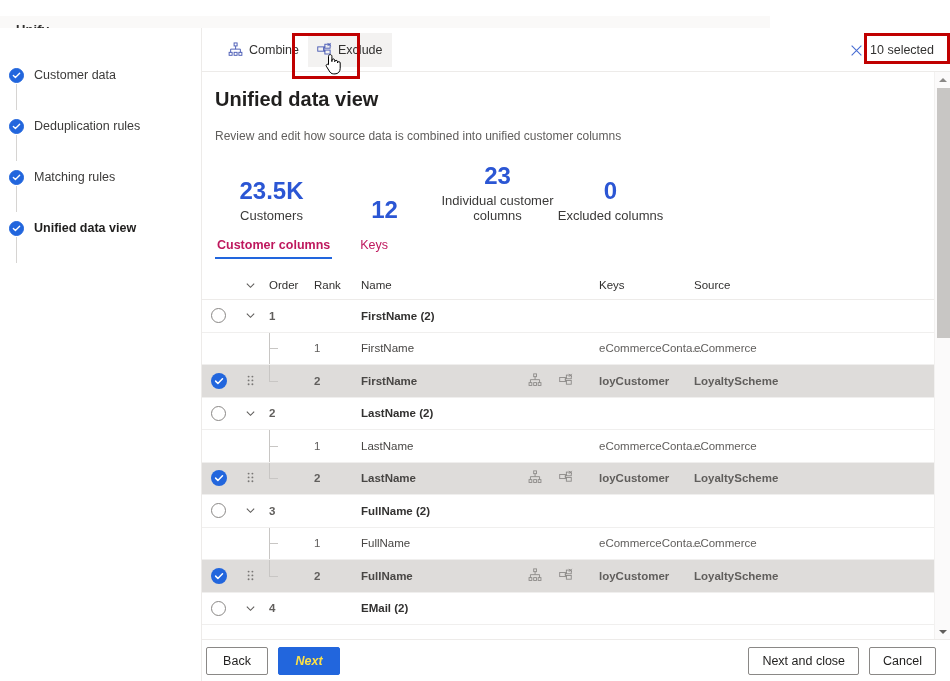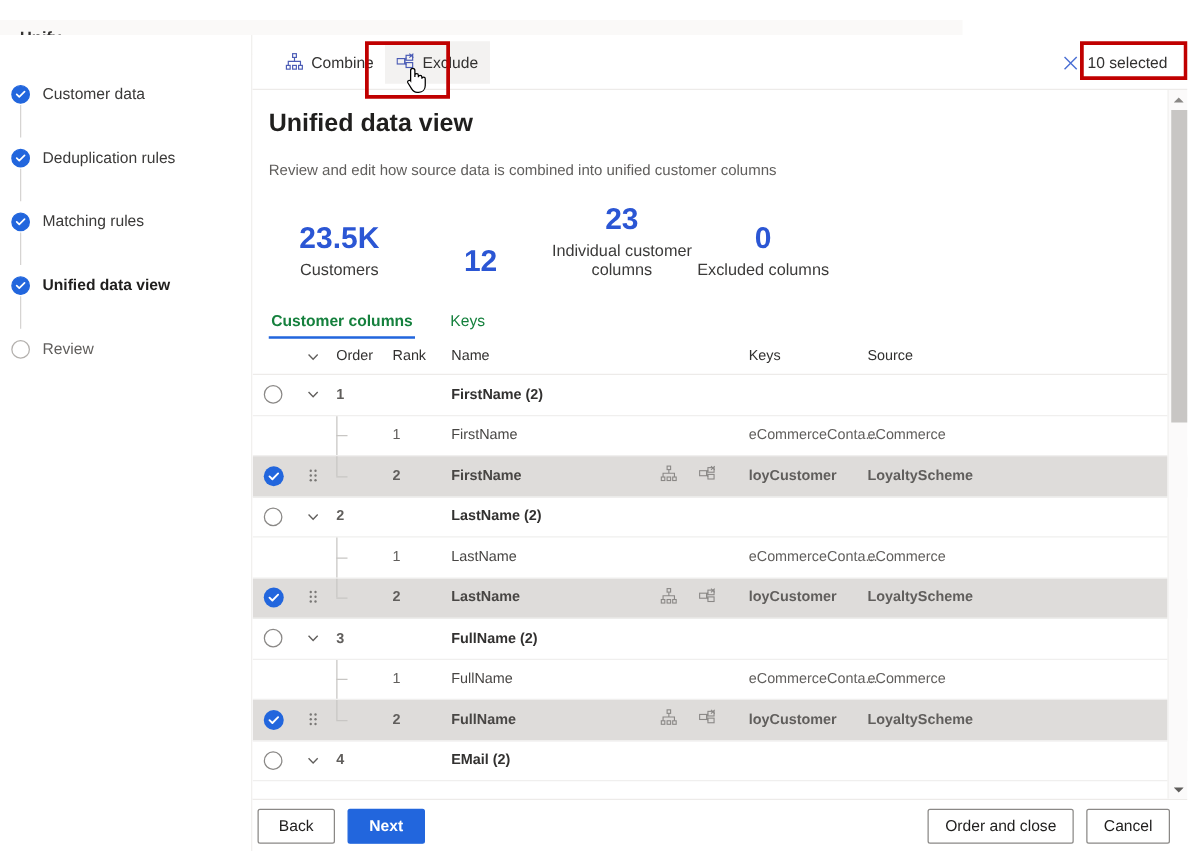--- a/index.html
+++ b/index.html
@@ -181,12 +181,11 @@
   .tab {
     position: relative;
     font-size: 12.5px;
-    color: #15803d;
+    color: #be185d;
     padding: 4px 2px 7px 2px;
     margin-right: 26px;
     cursor: pointer;
     white-space: nowrap;
-    margin-top: 12px;
   }
   .tab.active { font-weight: 600; }
   .tab.active::after {

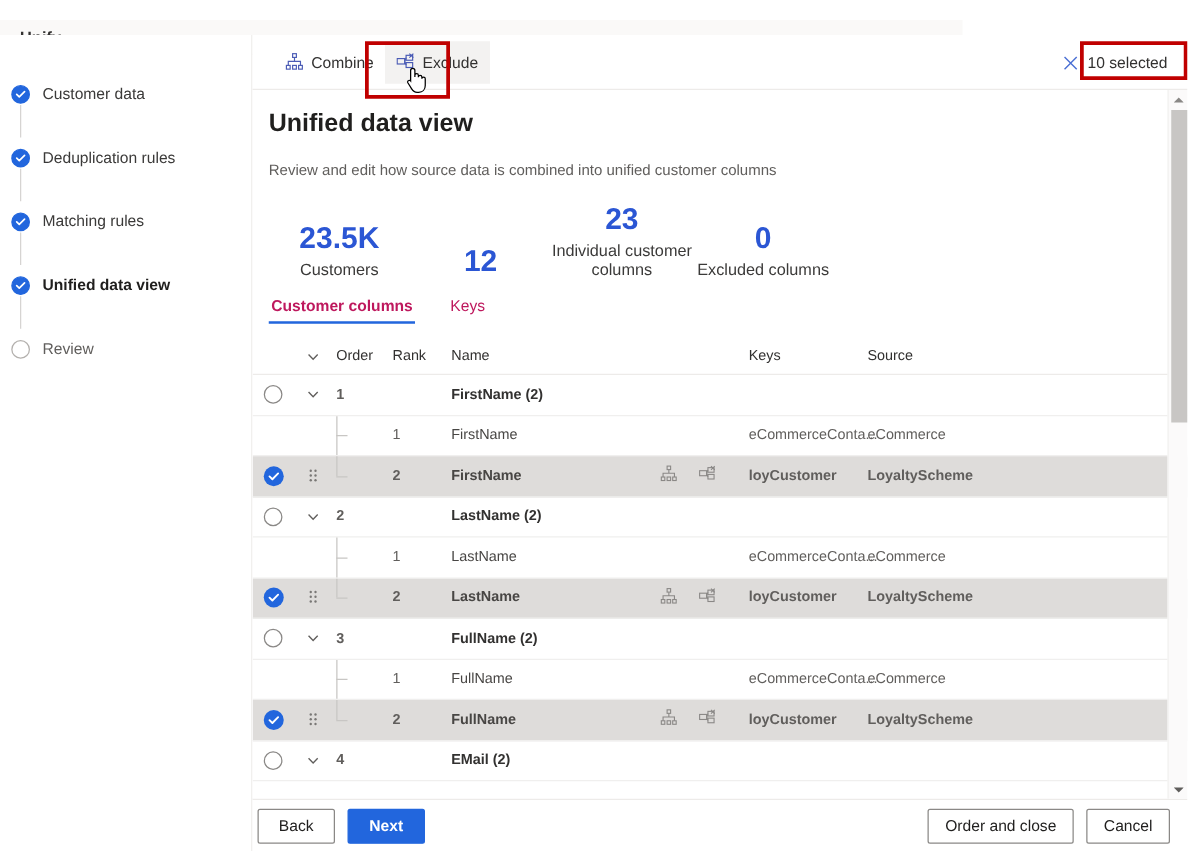--- a/index.html
+++ b/index.html
@@ -367,10 +367,6 @@
         </div>
         <div class="step-label active">Unified data view</div>
         <div class="step-line"></div>
-      </div>
-      <div class="step">
-        <div class="step-bullet todo"></div>
-        <div class="step-label muted">Review</div>
       </div>
     </div>
 

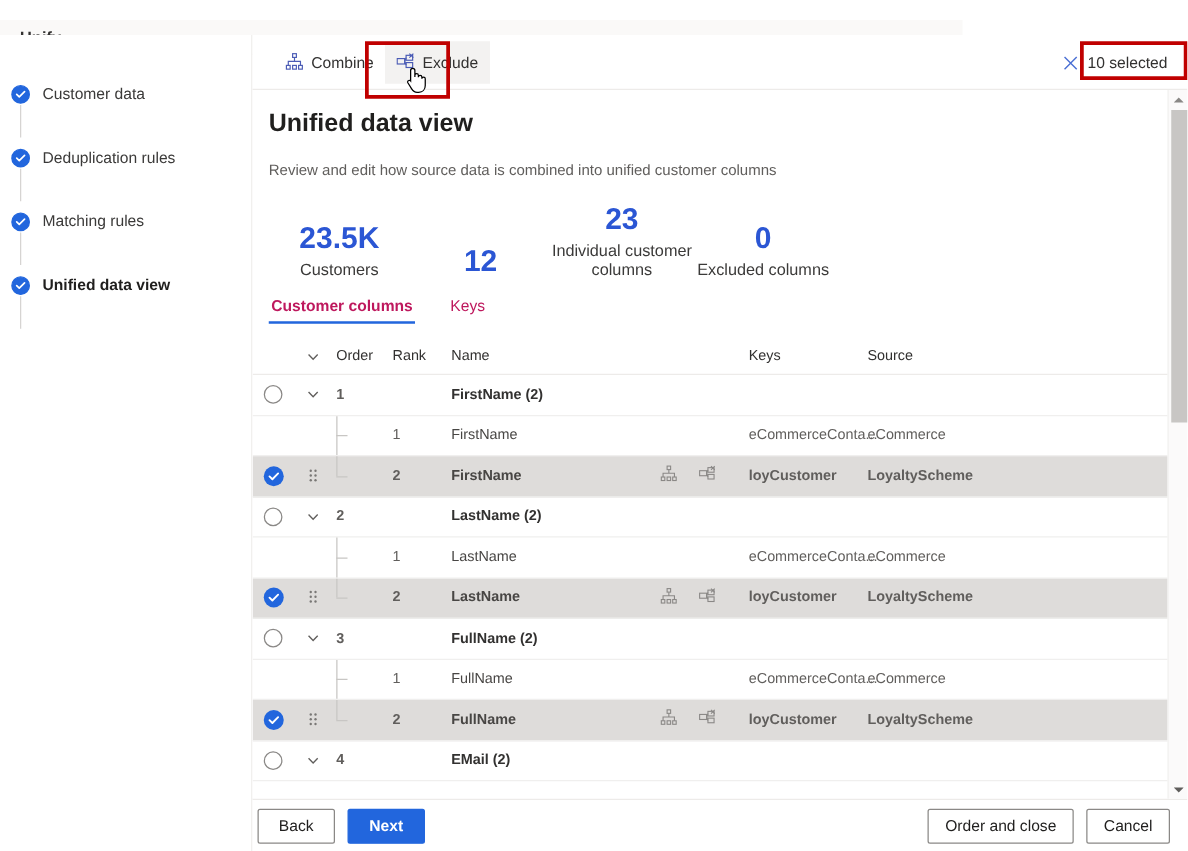--- a/index.html
+++ b/index.html
@@ -293,8 +293,9 @@
   .btn.primary {
     background: #2266dd;
     border-color: #2266dd;
-    color: #ffffff;
+    color: #fde047;
     font-weight: 600;
+    font-style: italic;
   }
   .footer-left { display: flex; gap: 10px; margin-left: 4px; }
   .footer-right { display: flex; gap: 10px; margin-left: auto; margin-right: 14px; }

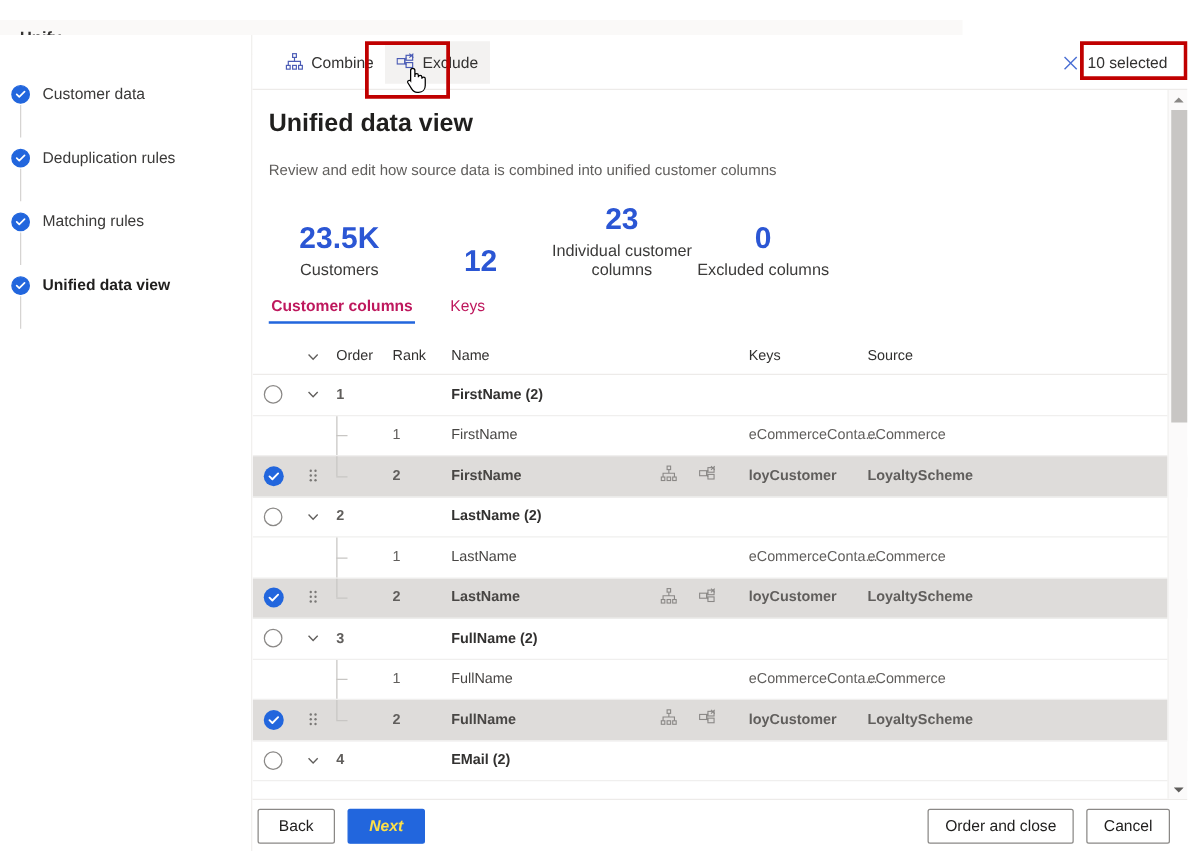--- a/index.html
+++ b/index.html
@@ -712,7 +712,7 @@
       <button class="btn primary">Next</button>
     </div>
     <div class="footer-right">
-      <button class="btn">Order and close</button>
+      <button class="btn">Next and close</button>
       <button class="btn">Cancel</button>
     </div>
   </div>

